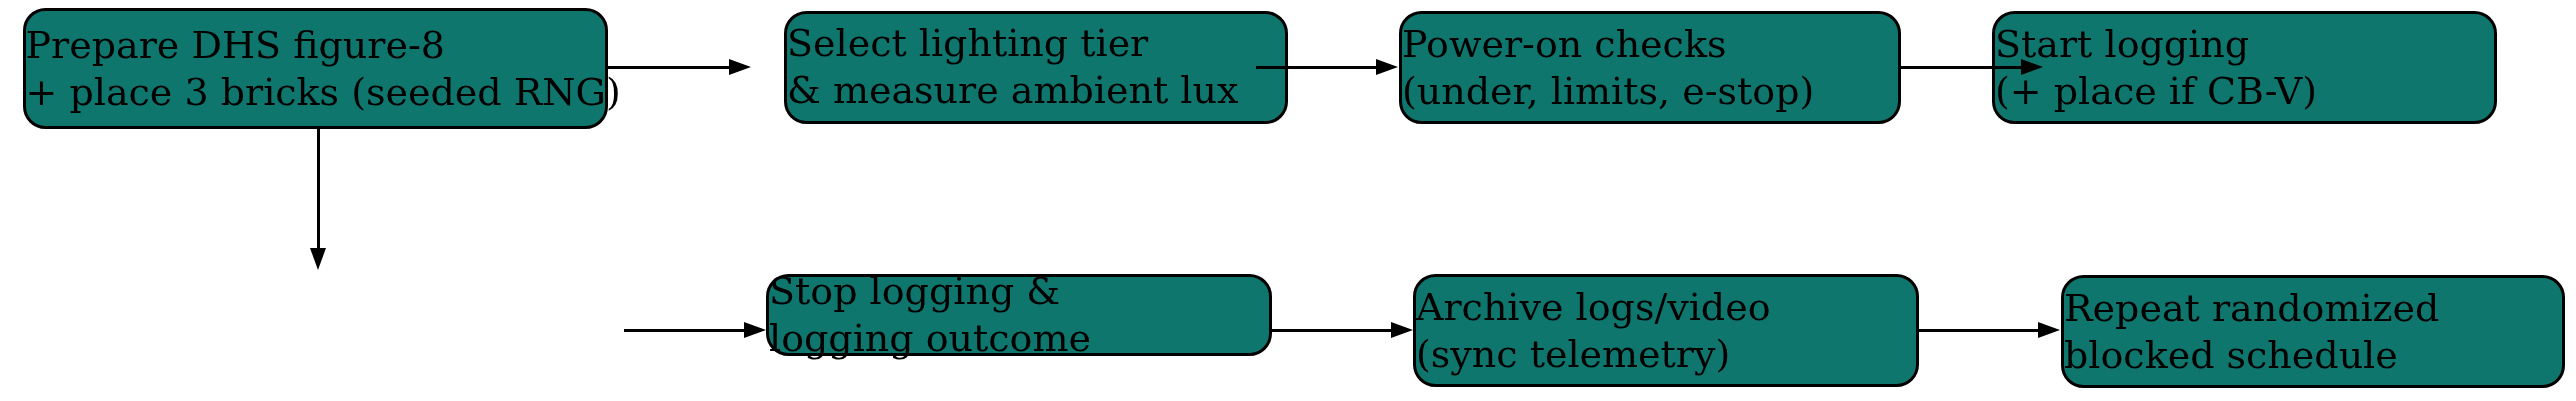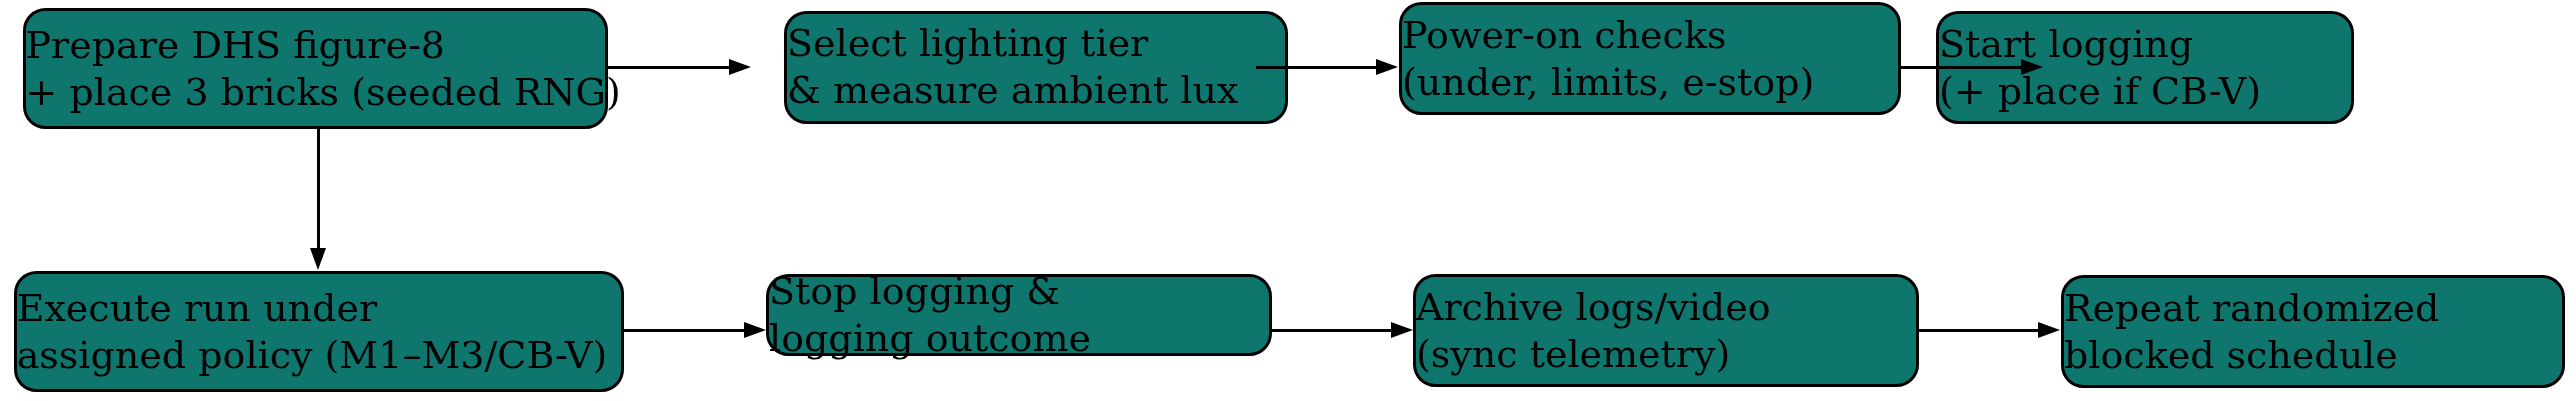--- a/index.html
+++ b/index.html
@@ -57,7 +57,7 @@
     <span class="nline">&amp; measure ambient lux</span>
   </div>
 
-  <div class="node" style="left:1399px; top:2px; width:502px; height:113px">
+  <div class="node" style="left:1399px; top:11px; width:502px; height:113px">
     <span class="nline">Power-on checks</span>
     <span class="nline">(under, limits, e-stop)</span>
   </div>

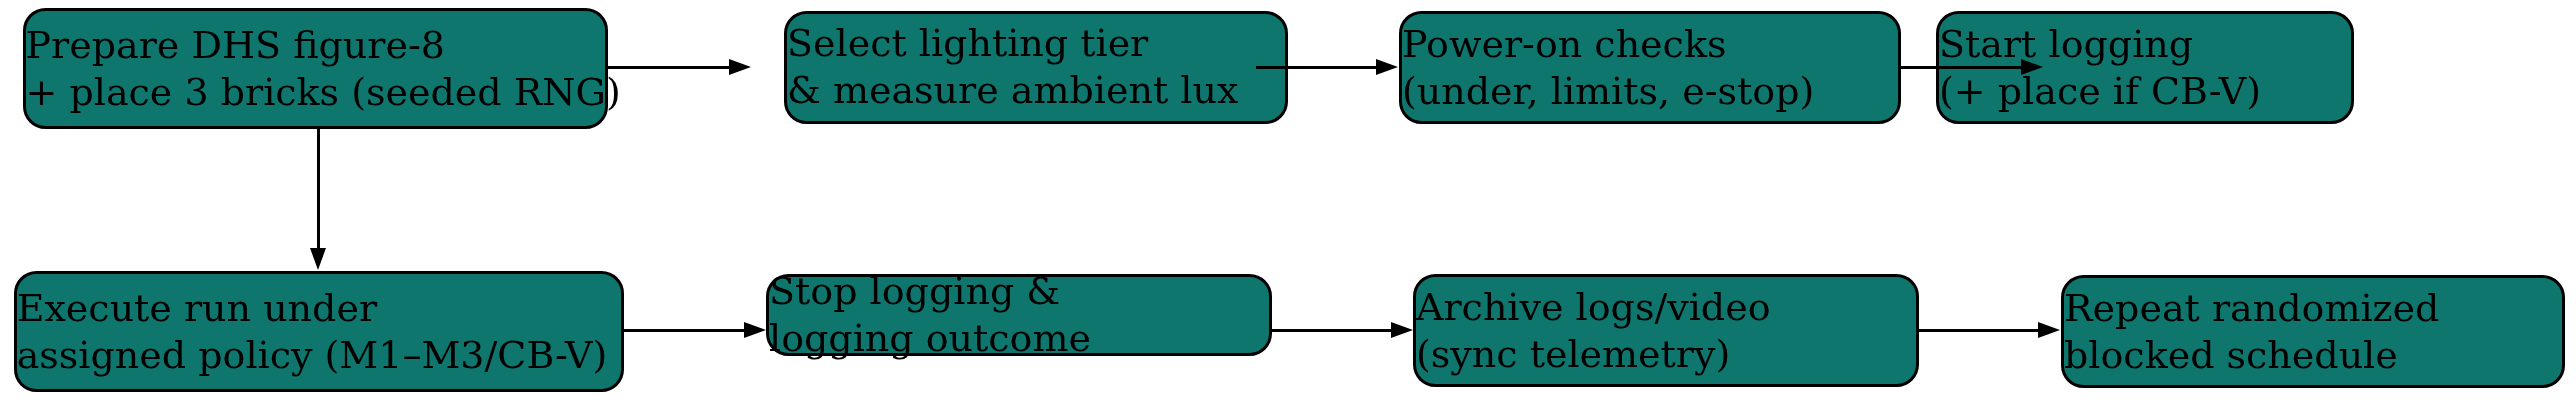--- a/index.html
+++ b/index.html
@@ -62,7 +62,7 @@
     <span class="nline">(under, limits, e-stop)</span>
   </div>
 
-  <div class="node" style="left:1936px; top:11.3px; width:418px; height:113px">
+  <div class="node" style="left:1992px; top:11.3px; width:505px; height:113px">
     <span class="nline">Start logging</span>
     <span class="nline">(+ place if CB-V)</span>
   </div>

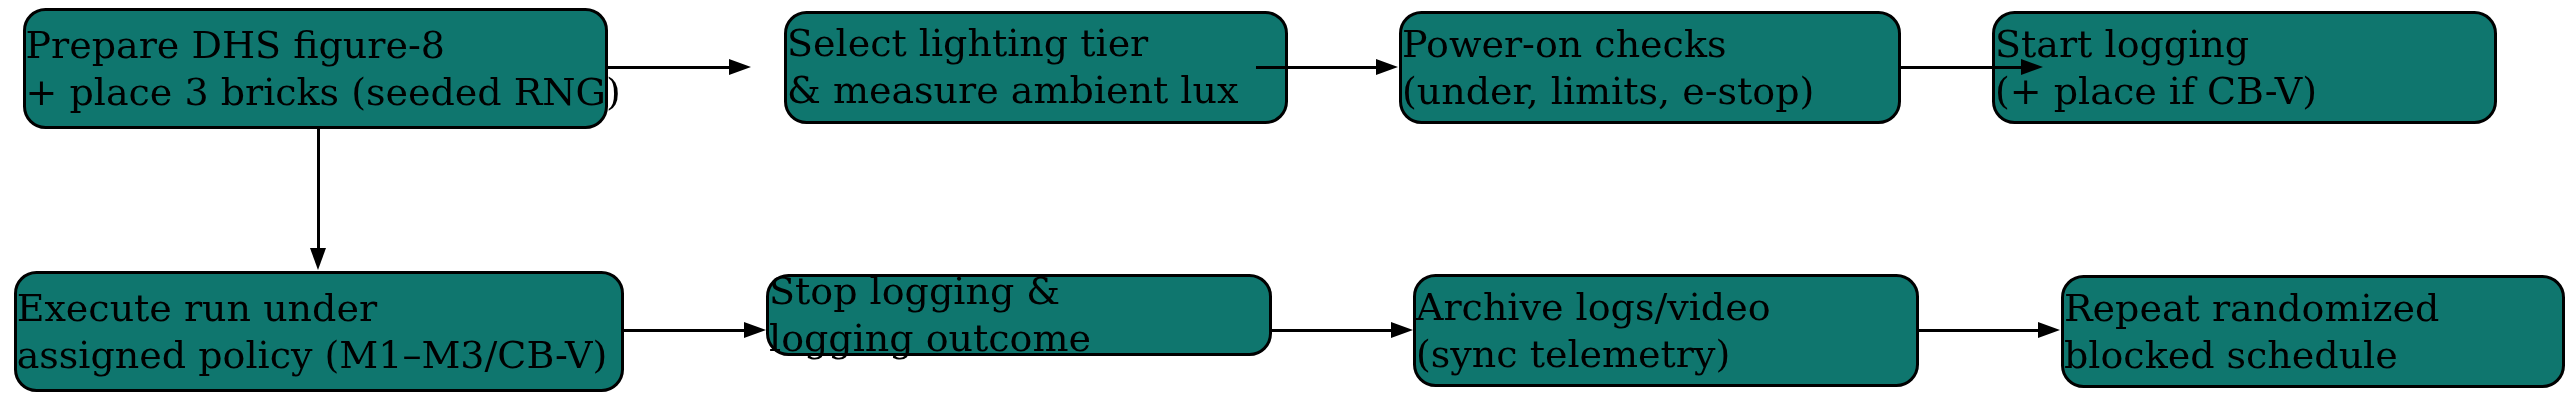--- a/index.html
+++ b/index.html
@@ -67,10 +67,6 @@
     <span class="nline">(+ place if CB-V)</span>
   </div>
 
-  <div class="node" style="left:13.7px; top:271px; width:610px; height:121px">
-    <span class="nline">Execute run under</span>
-    <span class="nline">assigned policy (M1–M3/CB-V)</span>
-  </div>
 
   <div class="node" style="left:766px; top:274px; width:506px; height:82px">
     <span class="nline">Stop logging &amp;</span>

